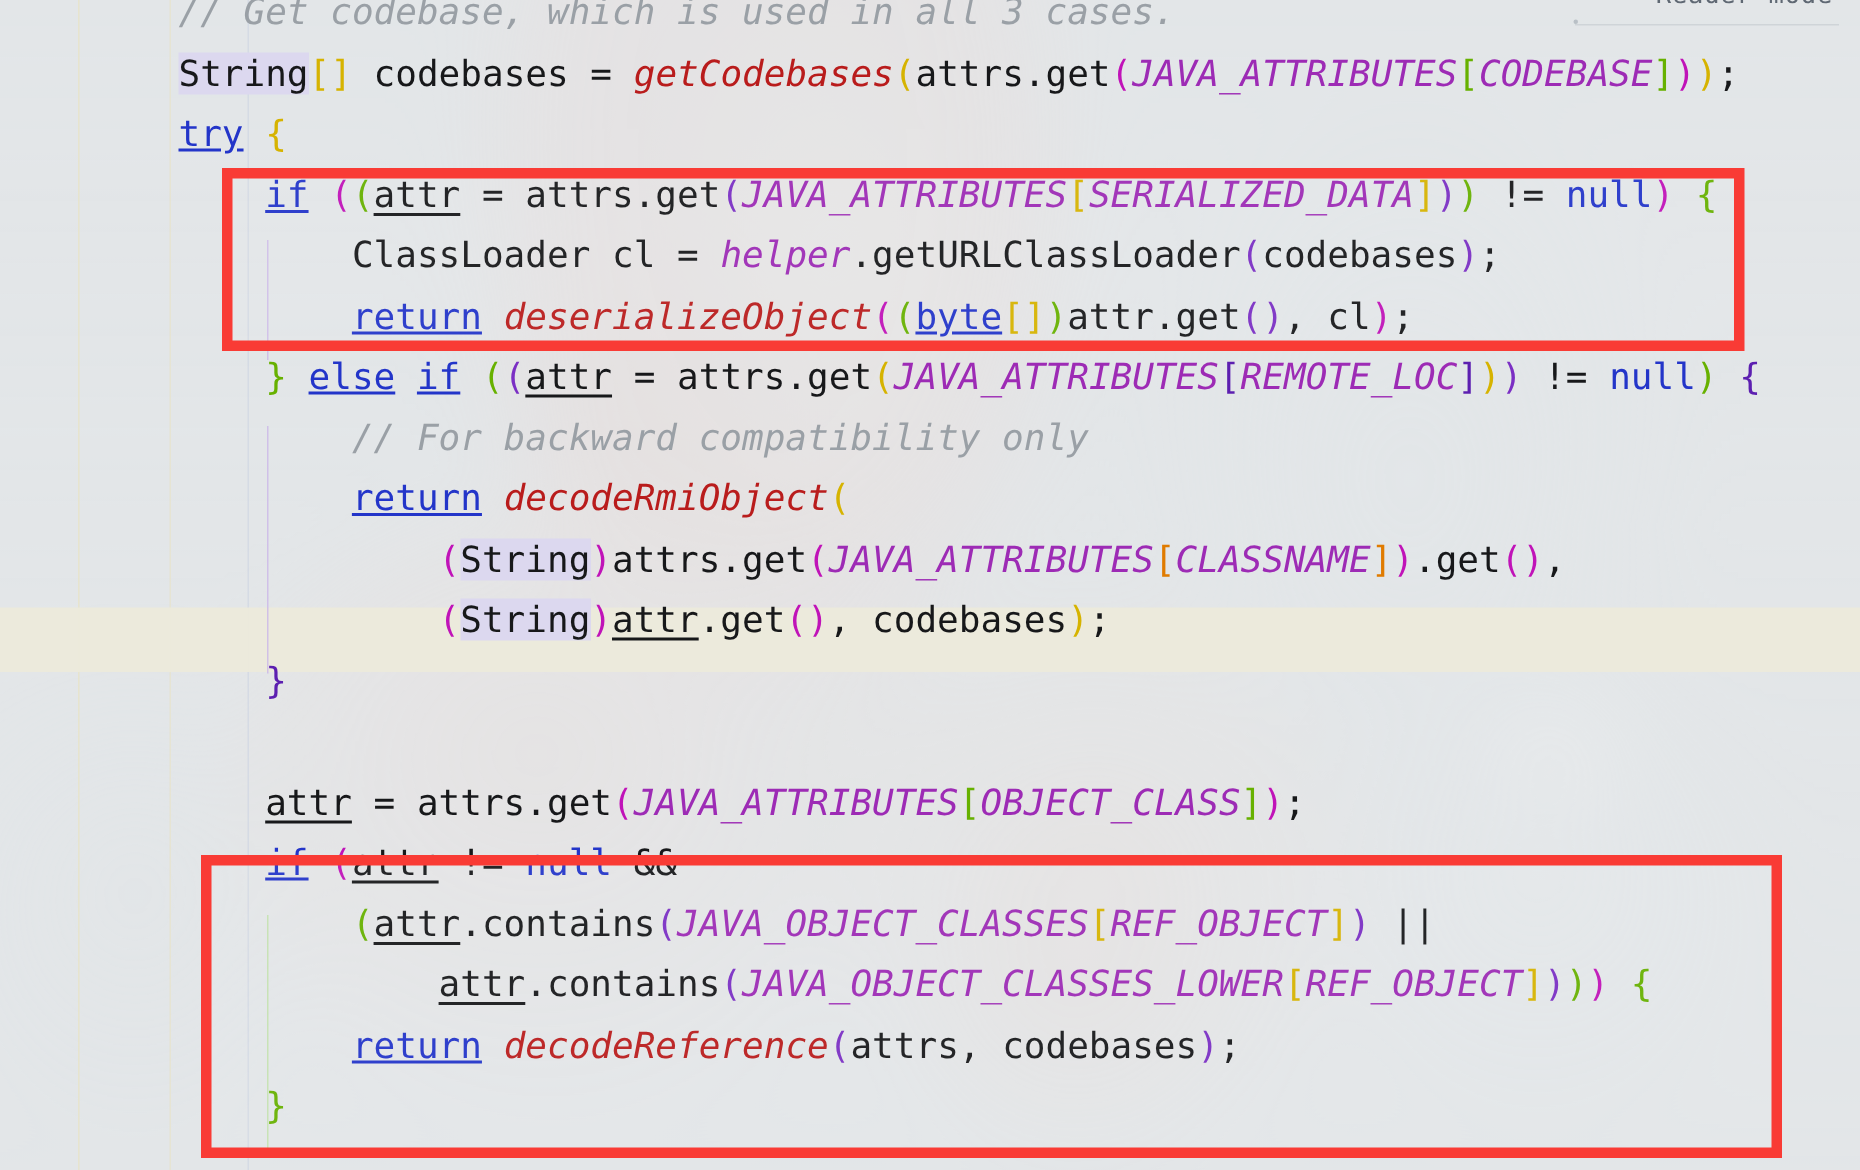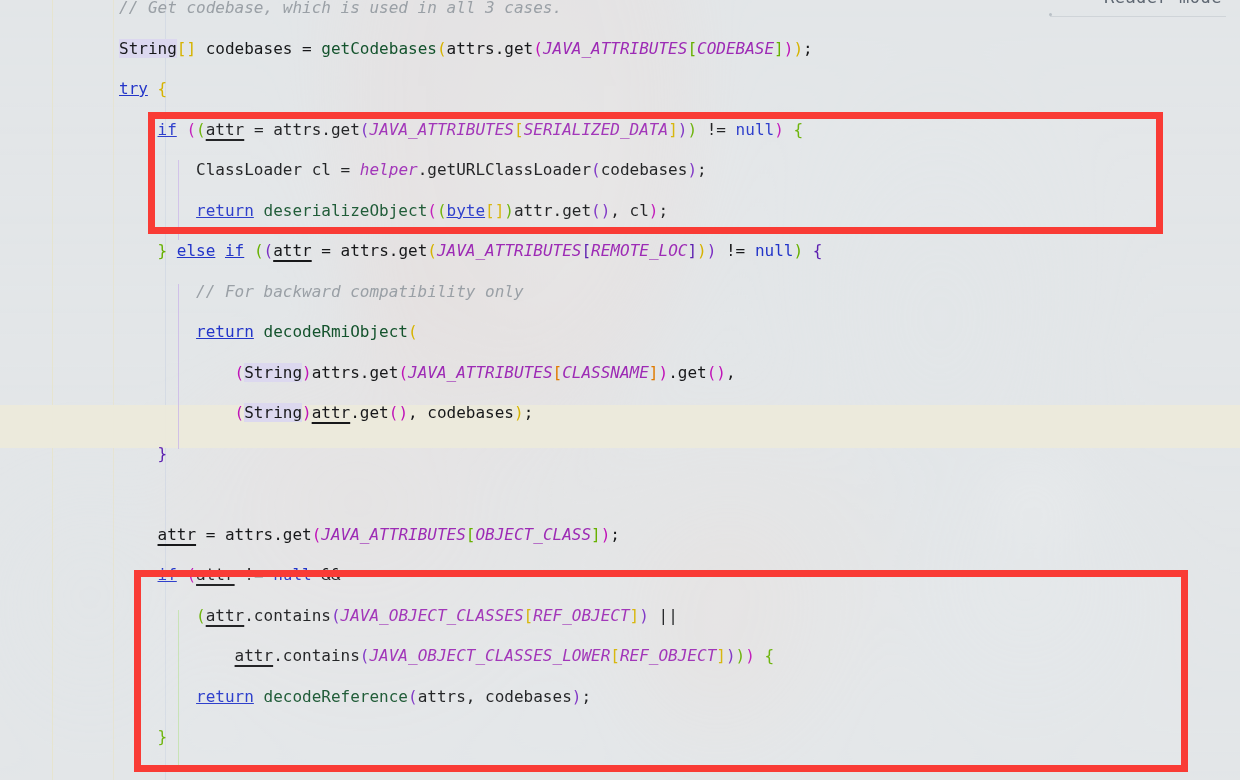--- a/index.html
+++ b/index.html
@@ -64,7 +64,7 @@
   #code {
     position: absolute;
     inset: 0;
-    font-size: 16px;
+    font-size: 24px;
     line-height: 40.5px;
     white-space: pre;
     color: #17181a;

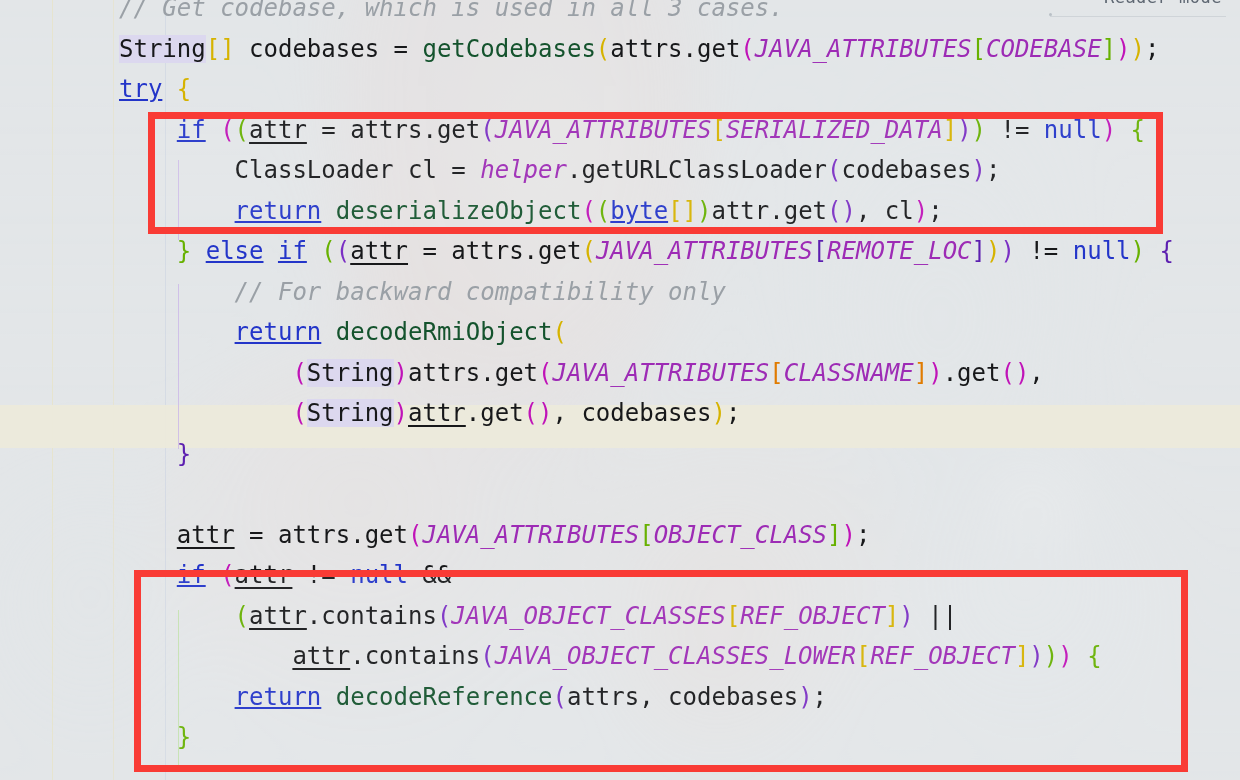--- a/index.html
+++ b/index.html
@@ -86,7 +86,7 @@
   .type  { color: #17181a; }
   .typehl{ color: #17181a; background: #dcd8ef; }
   .cst   { color: #9d2bb5; font-style: italic; }
-  .fn    { color: #14532d; }
+  .fn    { color: #b91c1c; font-style: italic; }
   .fld   { color: #9d2bb5; font-style: italic; text-align: right; }
   .var   { color: #17181a; text-decoration: underline; text-decoration-thickness: 1.5px; text-underline-offset: 4px; }
   .plain { color: #17181a; }

